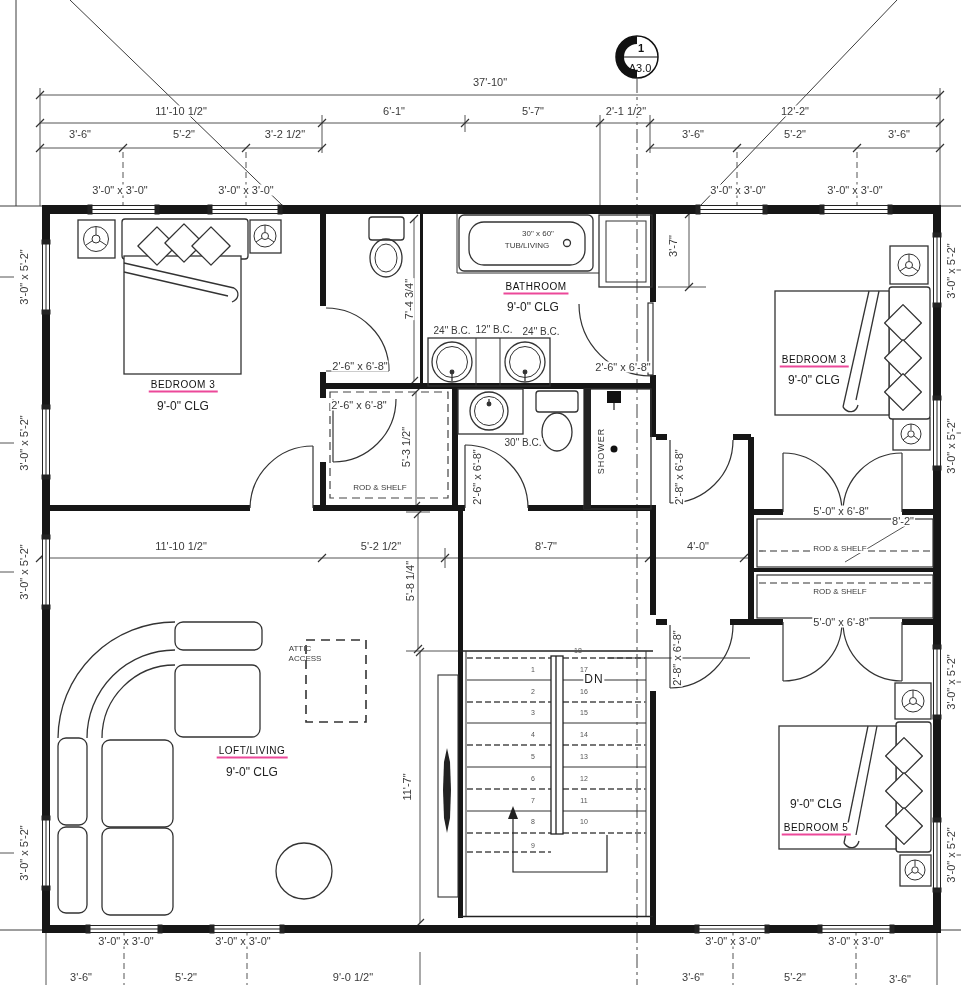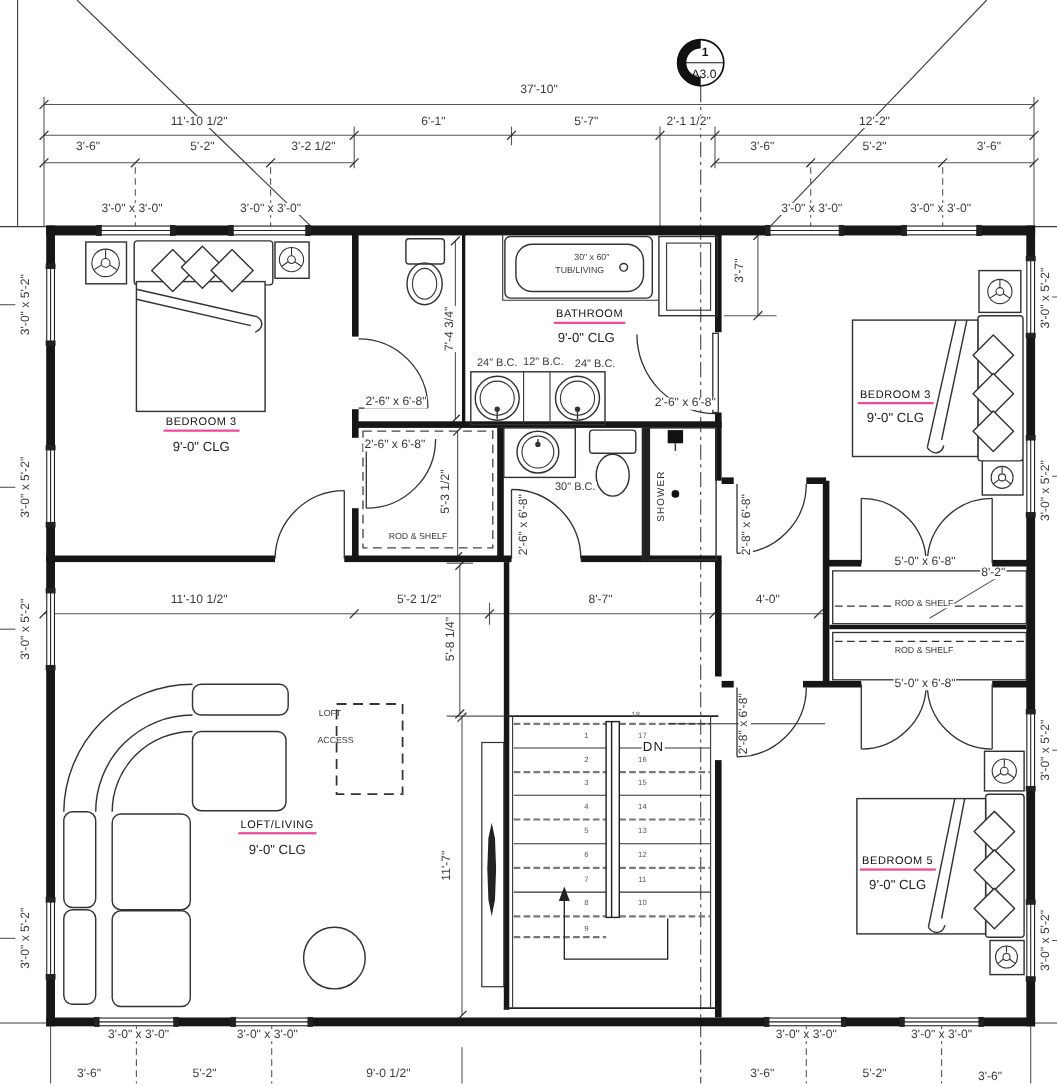--- a/index.html
+++ b/index.html
@@ -568,7 +568,7 @@
 <div class="lb xs" style="left:380px;top:488px">ROD &amp; SHELF</div>
 <div class="lb xs" style="left:840px;top:549px">ROD &amp; SHELF</div>
 <div class="lb xs" style="left:840px;top:592px">ROD &amp; SHELF</div>
-<div class="lb xs nobg" style="left:300px;top:649px">LOFT</div>
+<div class="lb xs nobg" style="left:300px;top:649px">ATTIC</div>
 <div class="lb xs nobg" style="left:305px;top:673px">ACCESS</div>
 <div class="lb dn" style="left:594px;top:679px">DN</div>
 

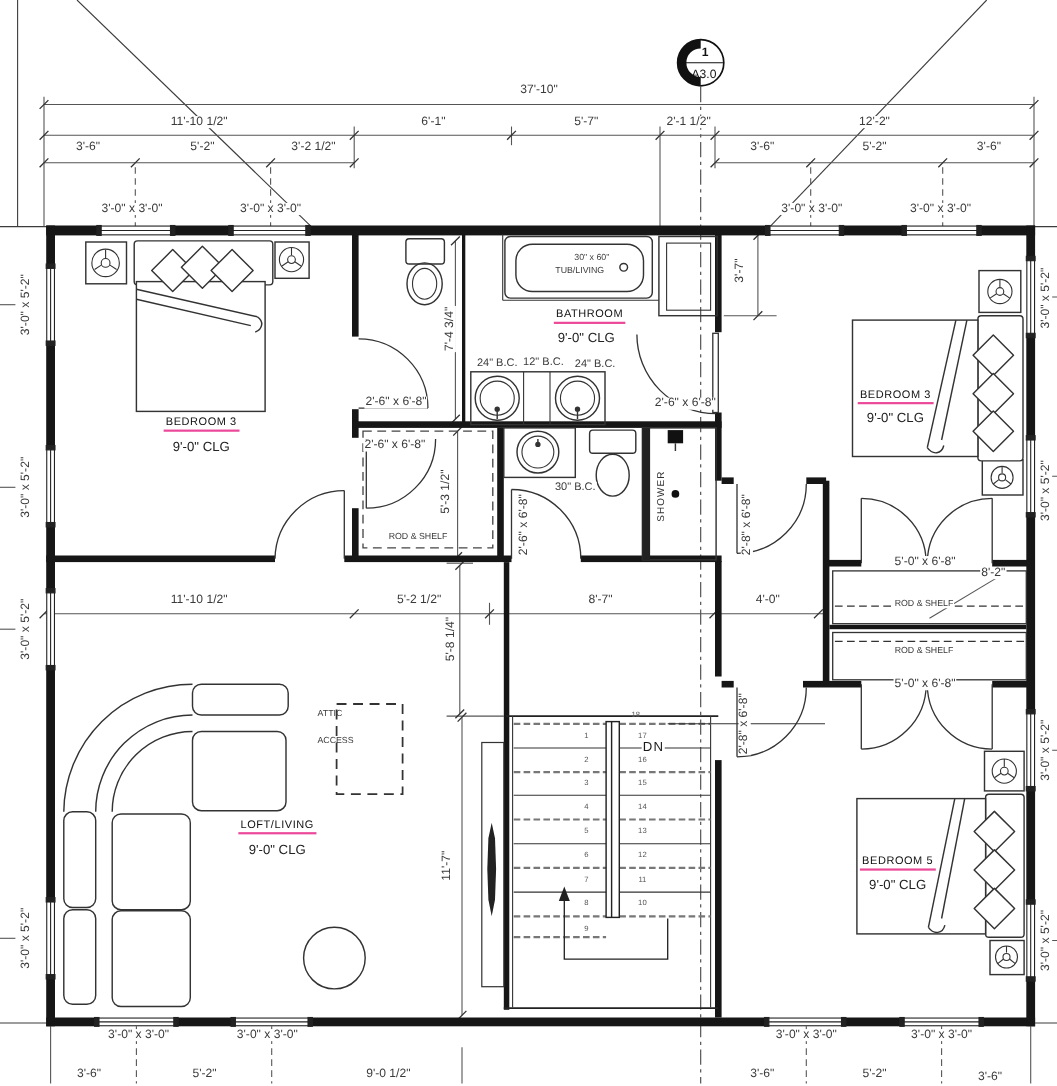--- a/index.html
+++ b/index.html
@@ -569,7 +569,7 @@
 <div class="lb xs" style="left:840px;top:549px">ROD &amp; SHELF</div>
 <div class="lb xs" style="left:840px;top:592px">ROD &amp; SHELF</div>
 <div class="lb xs nobg" style="left:300px;top:649px">ATTIC</div>
-<div class="lb xs nobg" style="left:305px;top:673px">ACCESS</div>
+<div class="lb xs nobg" style="left:305px;top:659px">ACCESS</div>
 <div class="lb dn" style="left:594px;top:679px">DN</div>
 
 <div class="lb" style="left:360px;top:366px">2'-6" x 6'-8"</div>

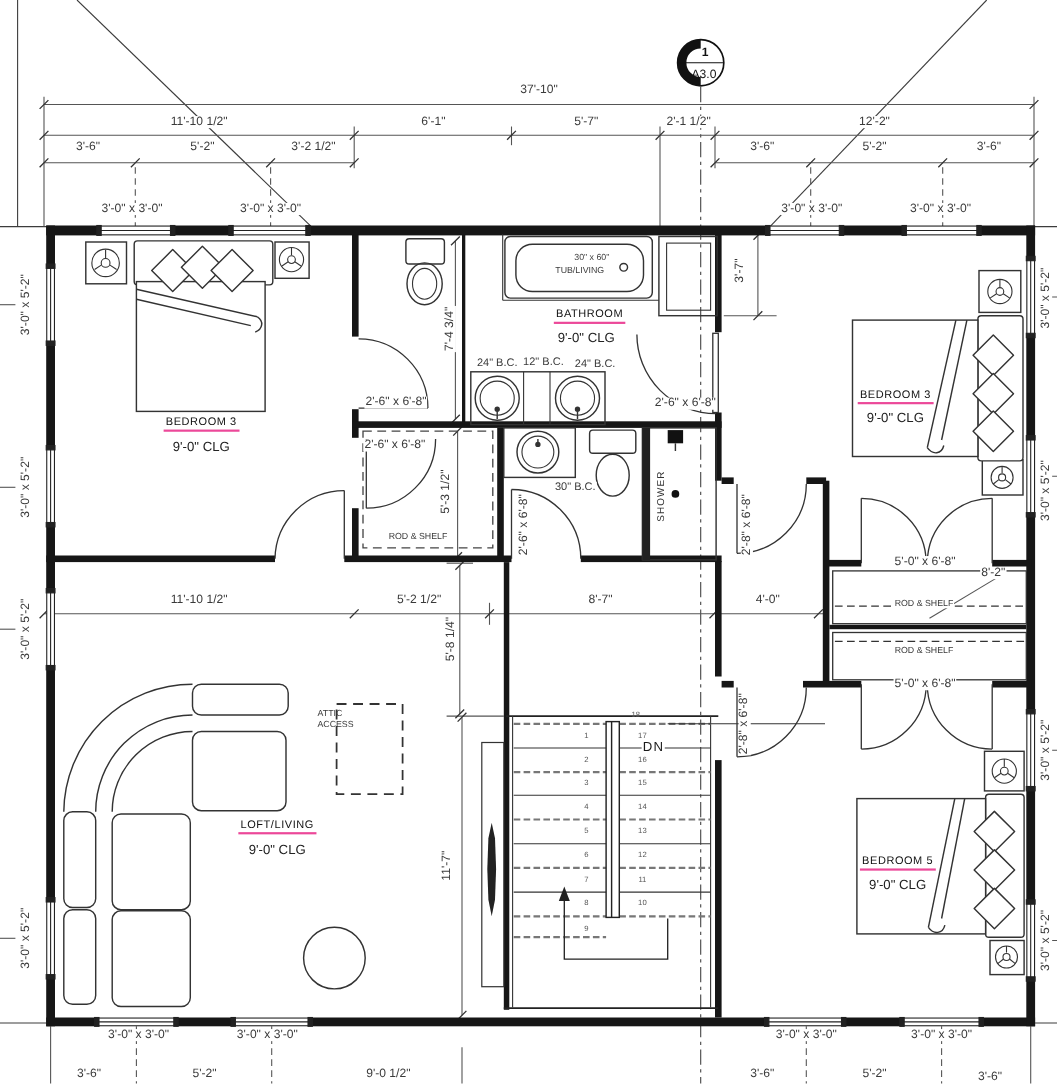--- a/index.html
+++ b/index.html
@@ -553,7 +553,7 @@
 <div class="lb clg" style="left:533px;top:307px">9'-0" CLG</div>
 <div class="lb title" style="left:814px;top:361px">BEDROOM 3</div>
 <div class="lb clg" style="left:814px;top:380px">9'-0" CLG</div>
-<div class="lb title" style="left:816px;top:785px">BEDROOM 5</div>
+<div class="lb title" style="left:816px;top:829px">BEDROOM 5</div>
 <div class="lb clg" style="left:816px;top:804px">9'-0" CLG</div>
 <div class="lb title" style="left:252px;top:752px">LOFT/LIVING</div>
 <div class="lb clg" style="left:252px;top:772px">9'-0" CLG</div>

